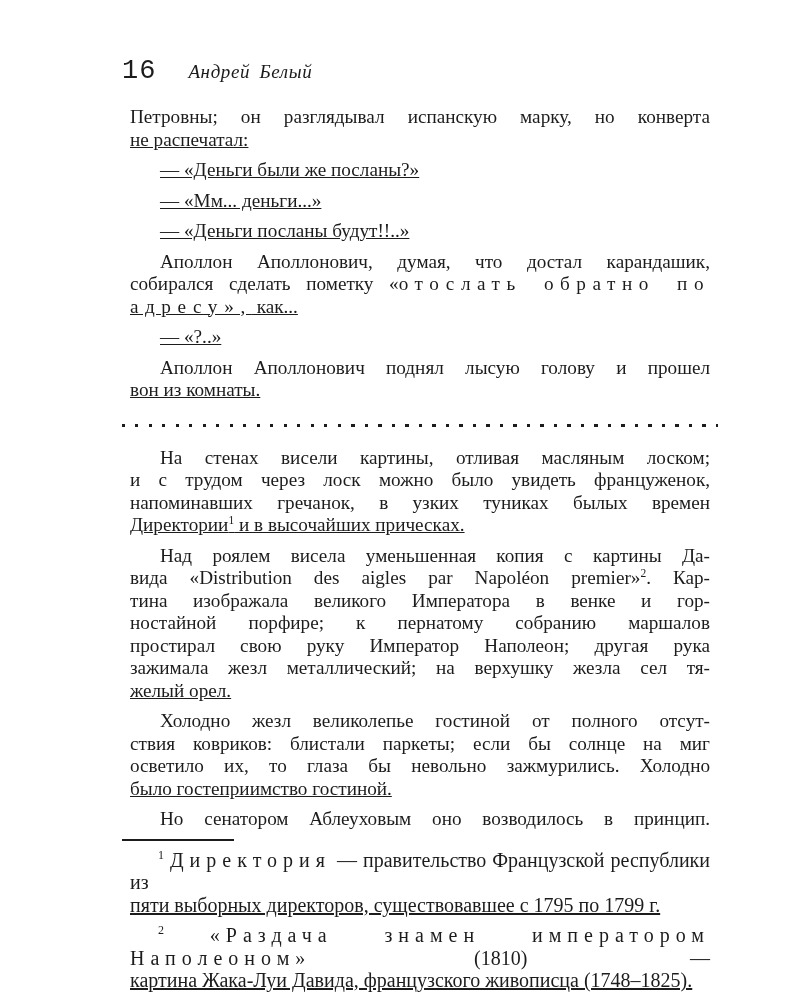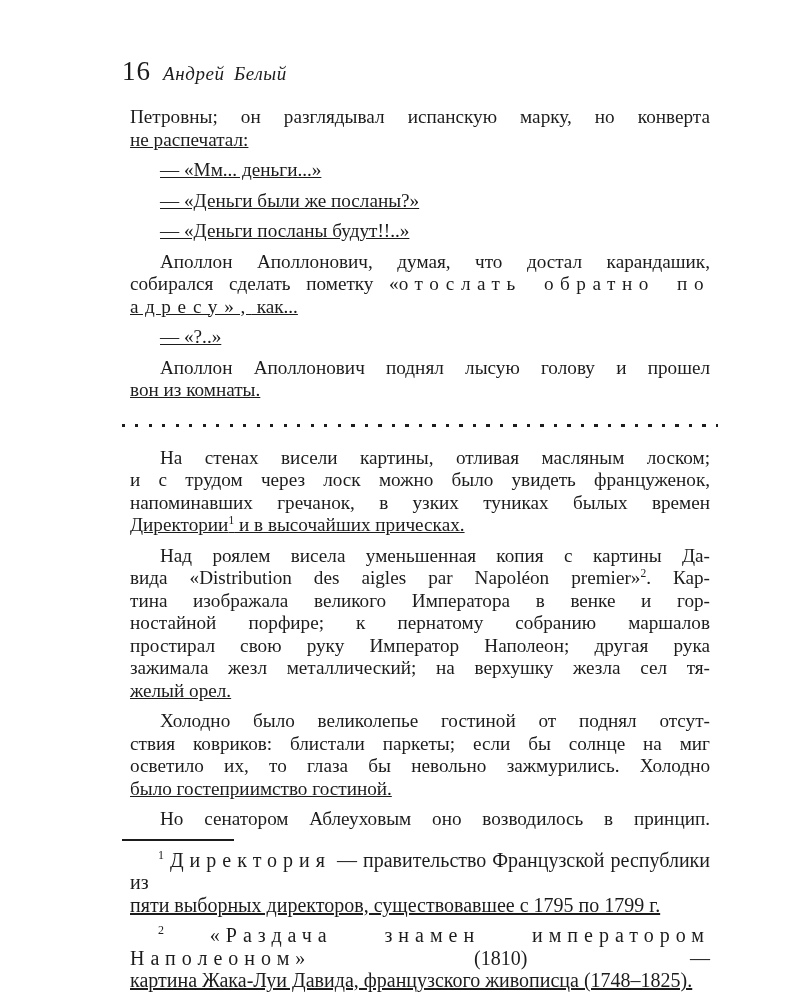--- a/index.html
+++ b/index.html
@@ -31,6 +31,7 @@
     font-size: 27px;
     line-height: 26px;
     letter-spacing: 1px;
+    font-family: Liberation Mono, monospace;
   }
   .running-author {
     font-size: 19px;

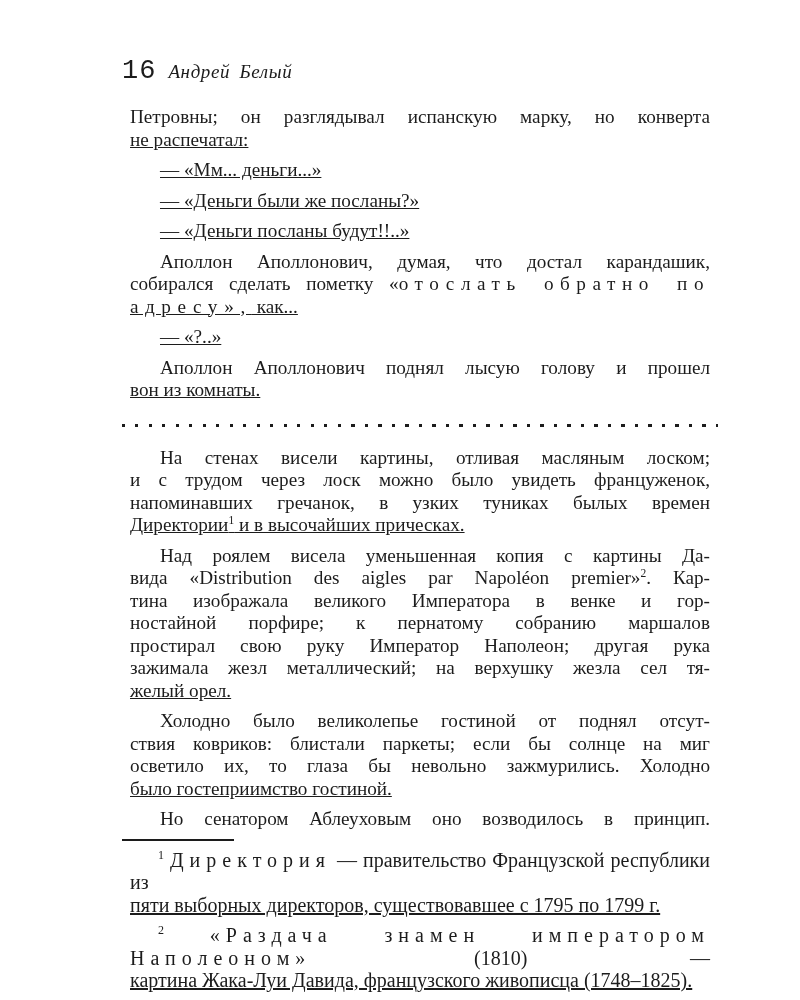--- a/index.html
+++ b/index.html
@@ -36,7 +36,7 @@
   .running-author {
     font-size: 19px;
     font-style: italic;
-    margin-left: 12px;
+    margin-left: 32px;
     letter-spacing: 0.6px;
     word-spacing: 4px;
   }

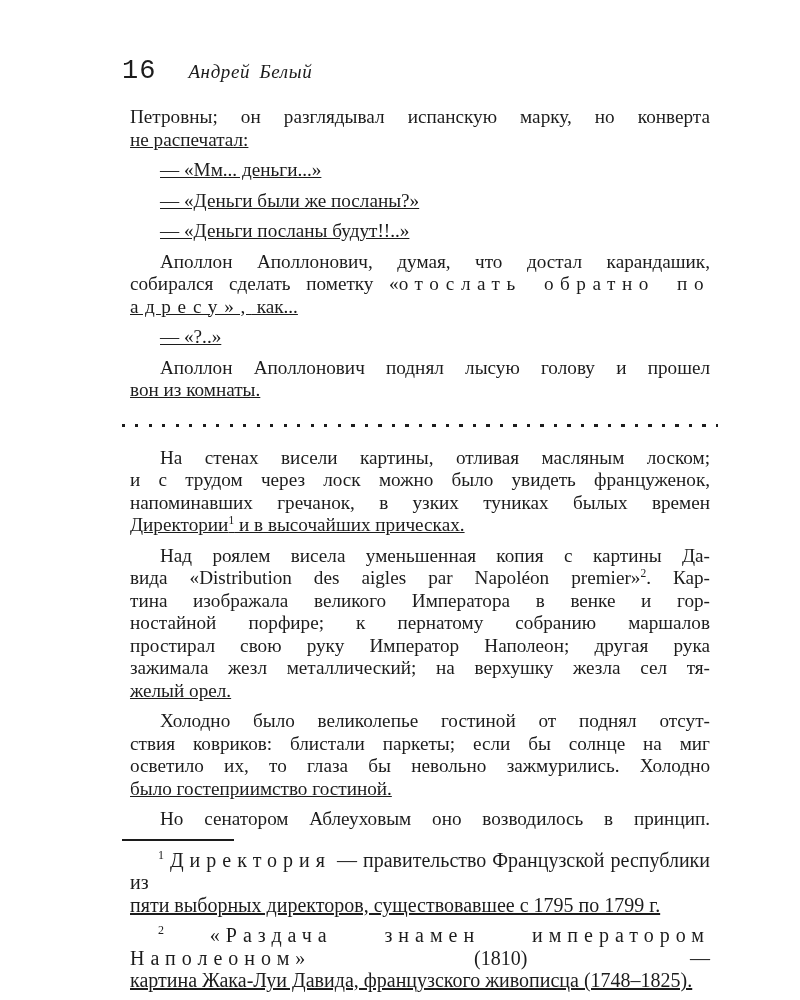--- a/index.html
+++ b/index.html
@@ -100,10 +100,10 @@
         <div class="line last">не распечатал:</div>
       </div>
       <div class="para">
-        <div class="line first last">— «Мм... деньги...»</div>
+        <div class="line first last">— «Деньги были же посланы?»</div>
       </div>
       <div class="para">
-        <div class="line first last">— «Деньги были же посланы?»</div>
+        <div class="line first last">— «Мм... деньги...»</div>
       </div>
       <div class="para">
         <div class="line first last">— «Деньги посланы будут!!..»</div>

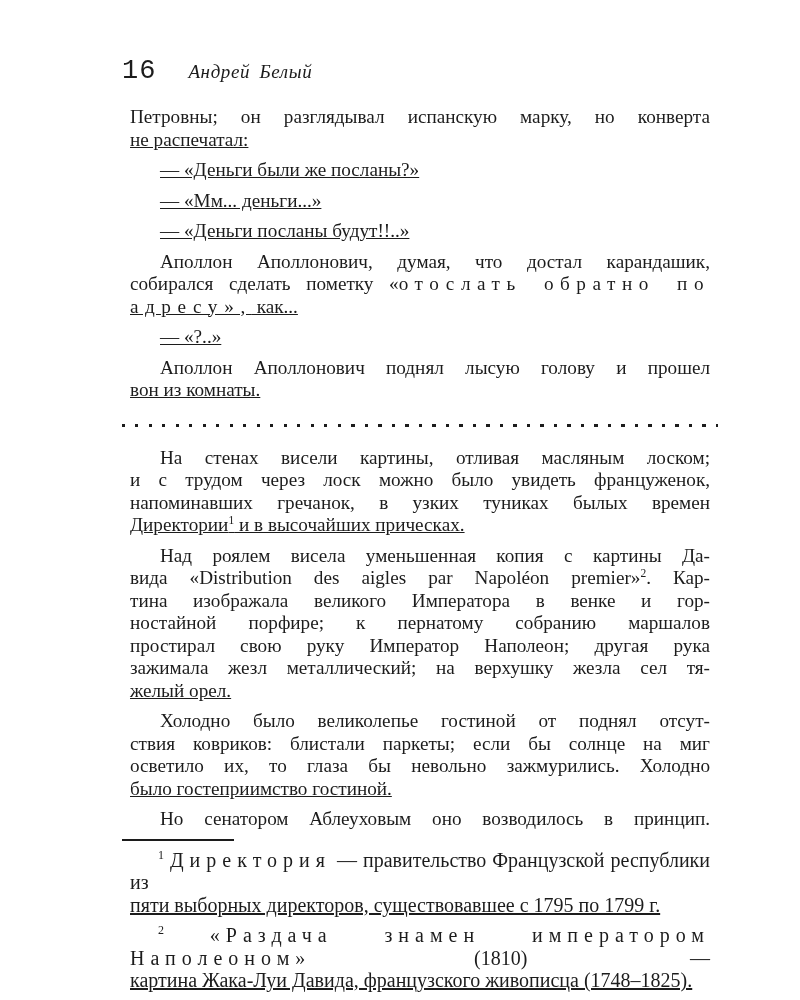--- a/index.html
+++ b/index.html
@@ -137,7 +137,7 @@
         <div class="line last">желый орел.</div>
       </div>
       <div class="para">
-        <div class="line first">Холодно было великолепье гостиной от поднял отсут-</div>
+        <div class="line first">Холодно жезл великолепье гостиной от полного отсут-</div>
         <div class="line">ствия ковриков: блистали паркеты; если бы солнце на миг</div>
         <div class="line">осветило их, то глаза бы невольно зажмурились. Холодно</div>
         <div class="line last">было гостеприимство гостиной.</div>

